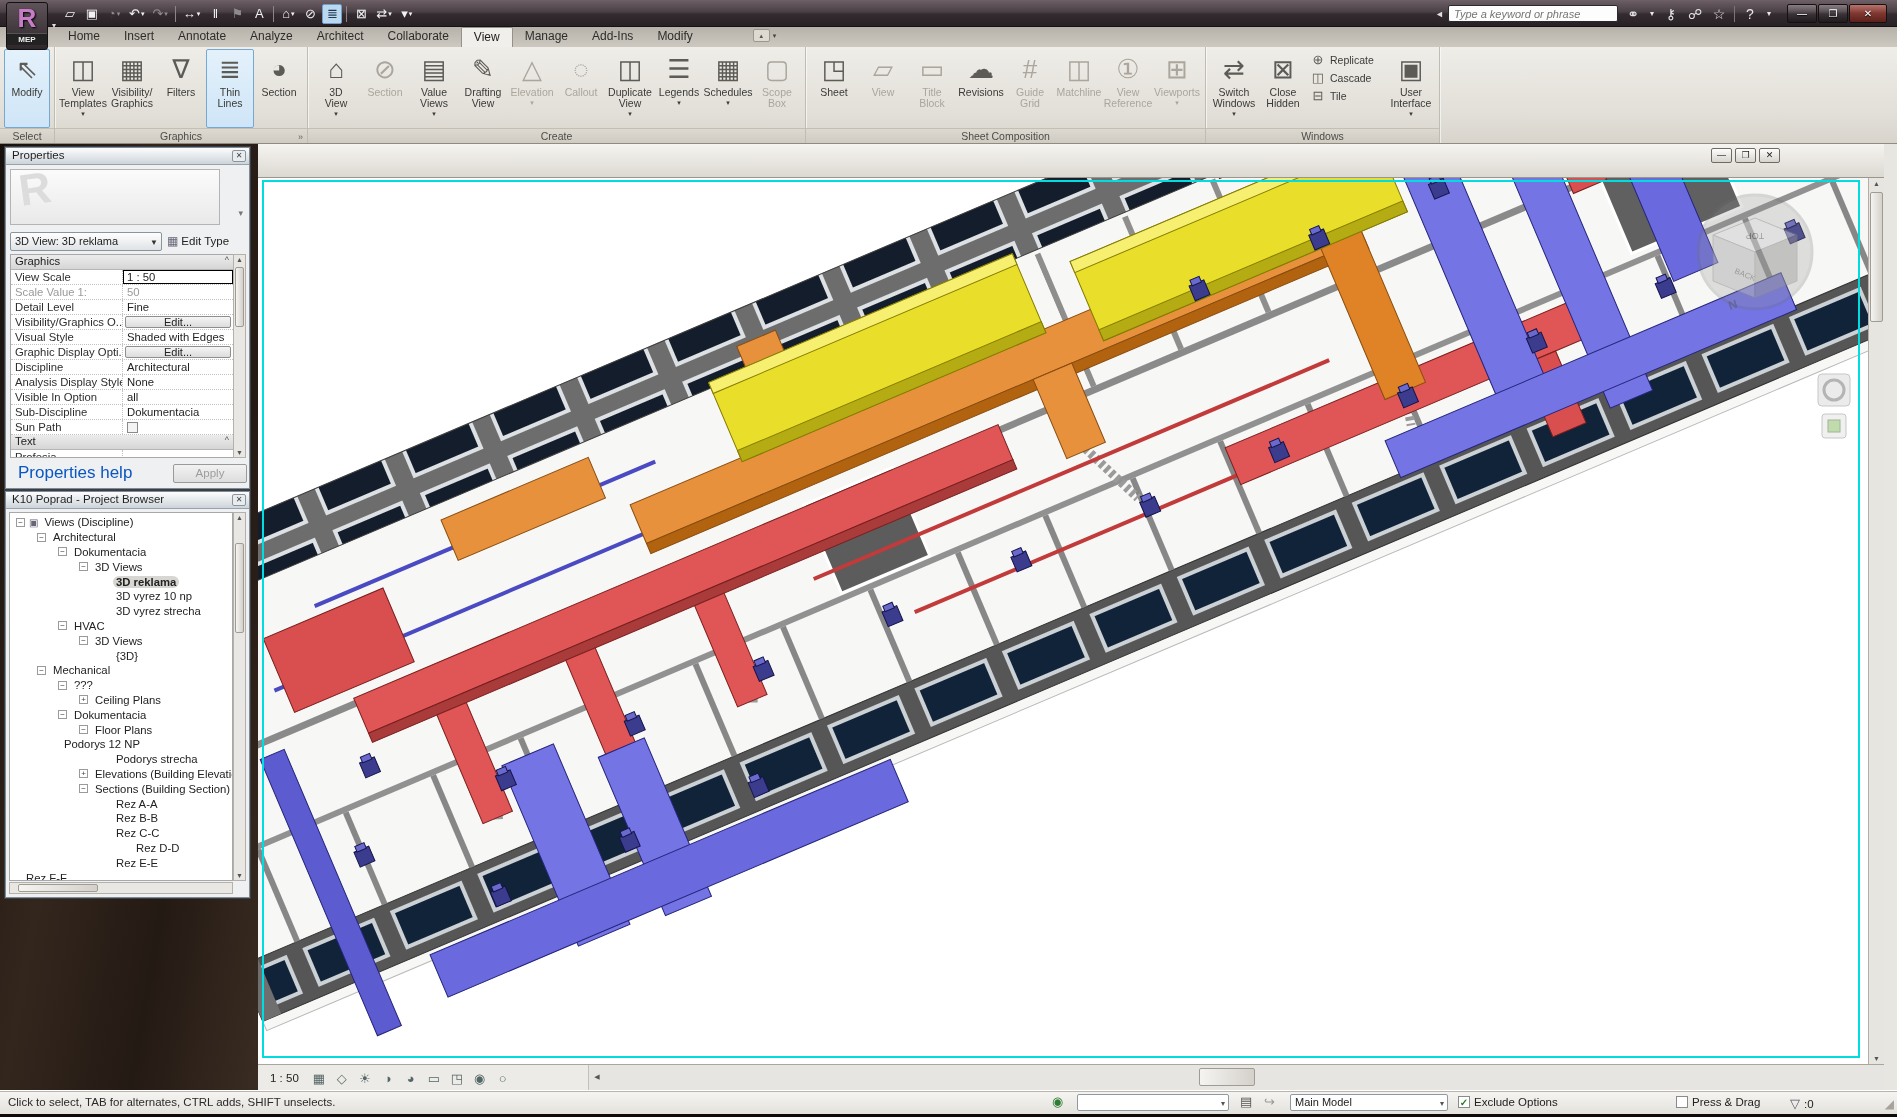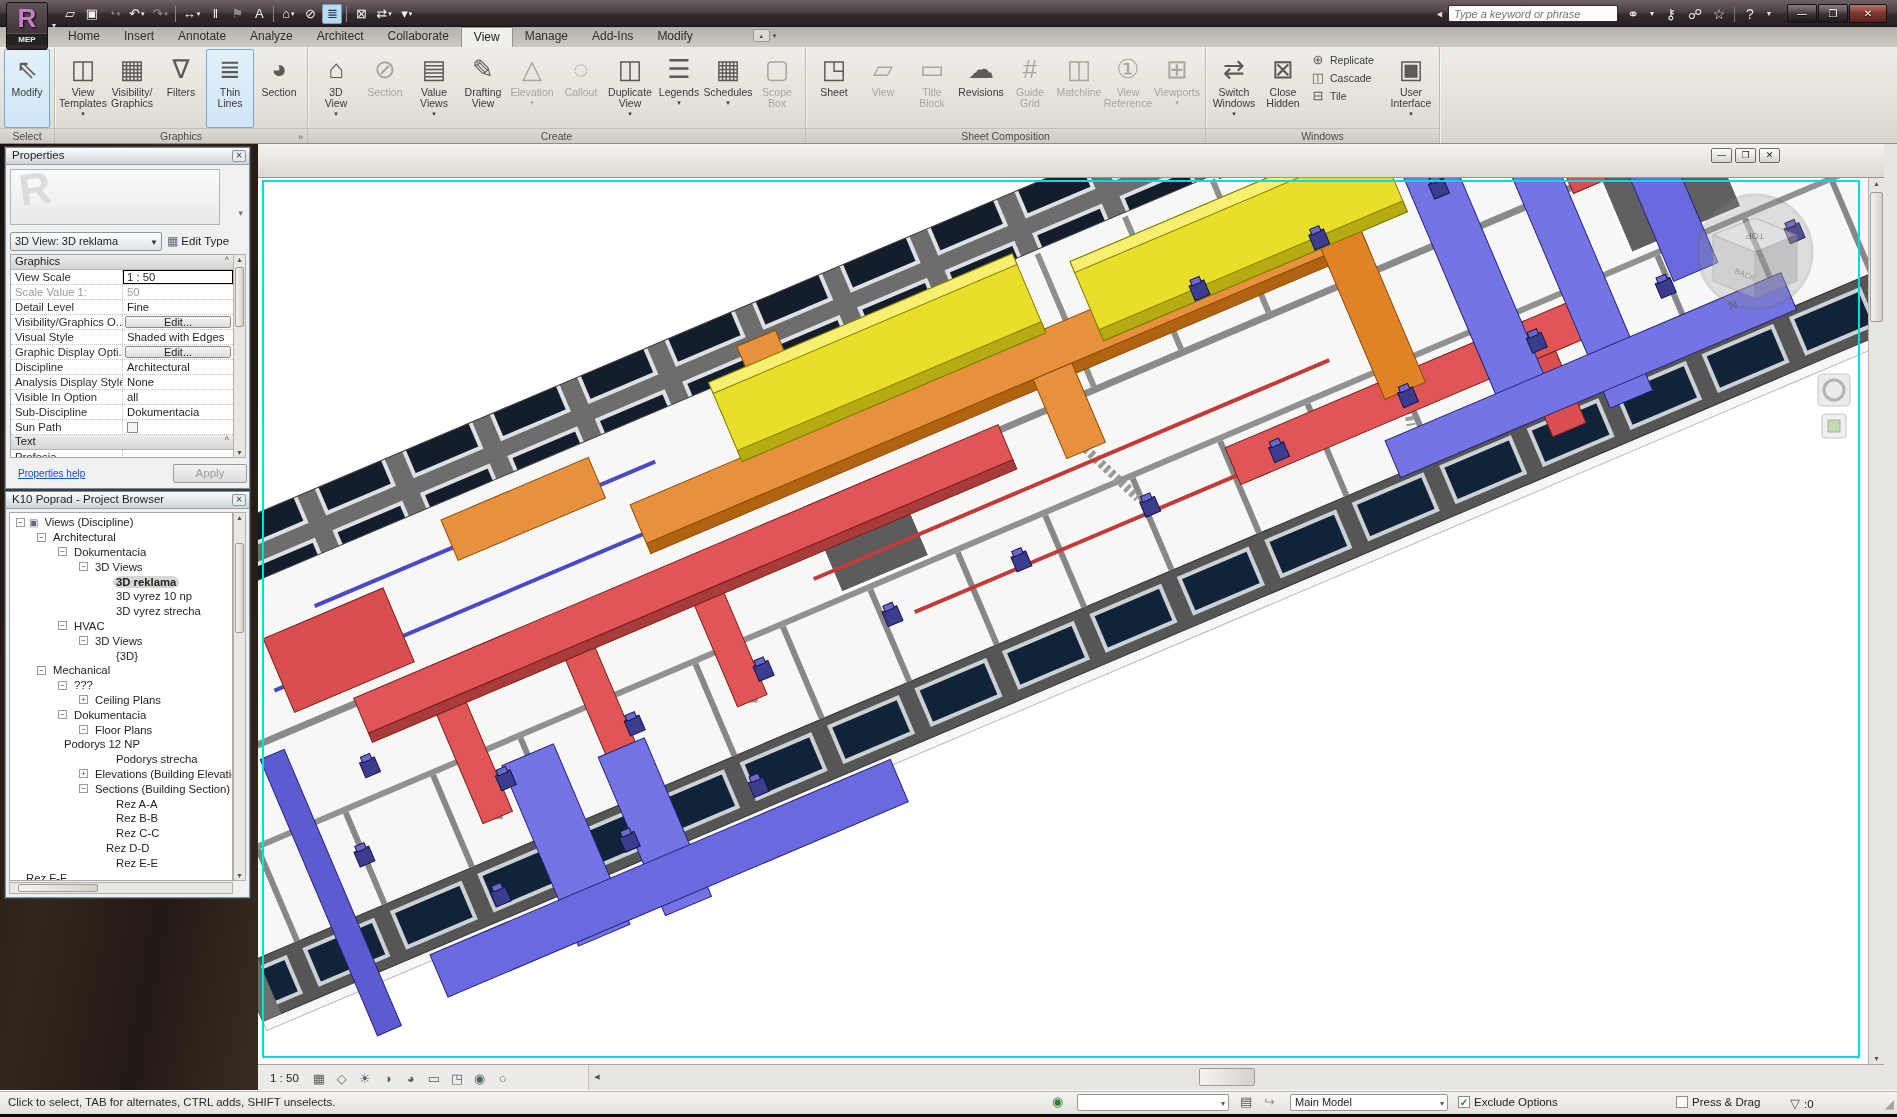--- a/index.html
+++ b/index.html
@@ -95,7 +95,7 @@
   .pcheck{width:11px;height:11px;border:1px solid #8a8a8a;background:#f4f4f4;margin-top:1px;}
   #prop-vscroll{position:absolute;right:3px;top:106px;width:13px;height:204px;background:#e9e7e3;border:1px solid #b5b1aa;}
   #prop-footer{position:absolute;left:4px;bottom:4px;width:237px;height:22px;display:flex;justify-content:space-between;align-items:center;}
-  #prop-help{font-size:10px;color:#0a56c4;text-decoration:underline;padding-left:8px;}
+  #prop-help{font-size:17px;color:#0a56c4;padding-left:8px;}
   #apply-btn{width:74px;height:19px;background:linear-gradient(#f2f2f2,#ddd);border:1px solid #9a9a9a;border-radius:2px;
     font-size:11.5px;color:#9c9c9c;text-align:center;line-height:17px;}
 

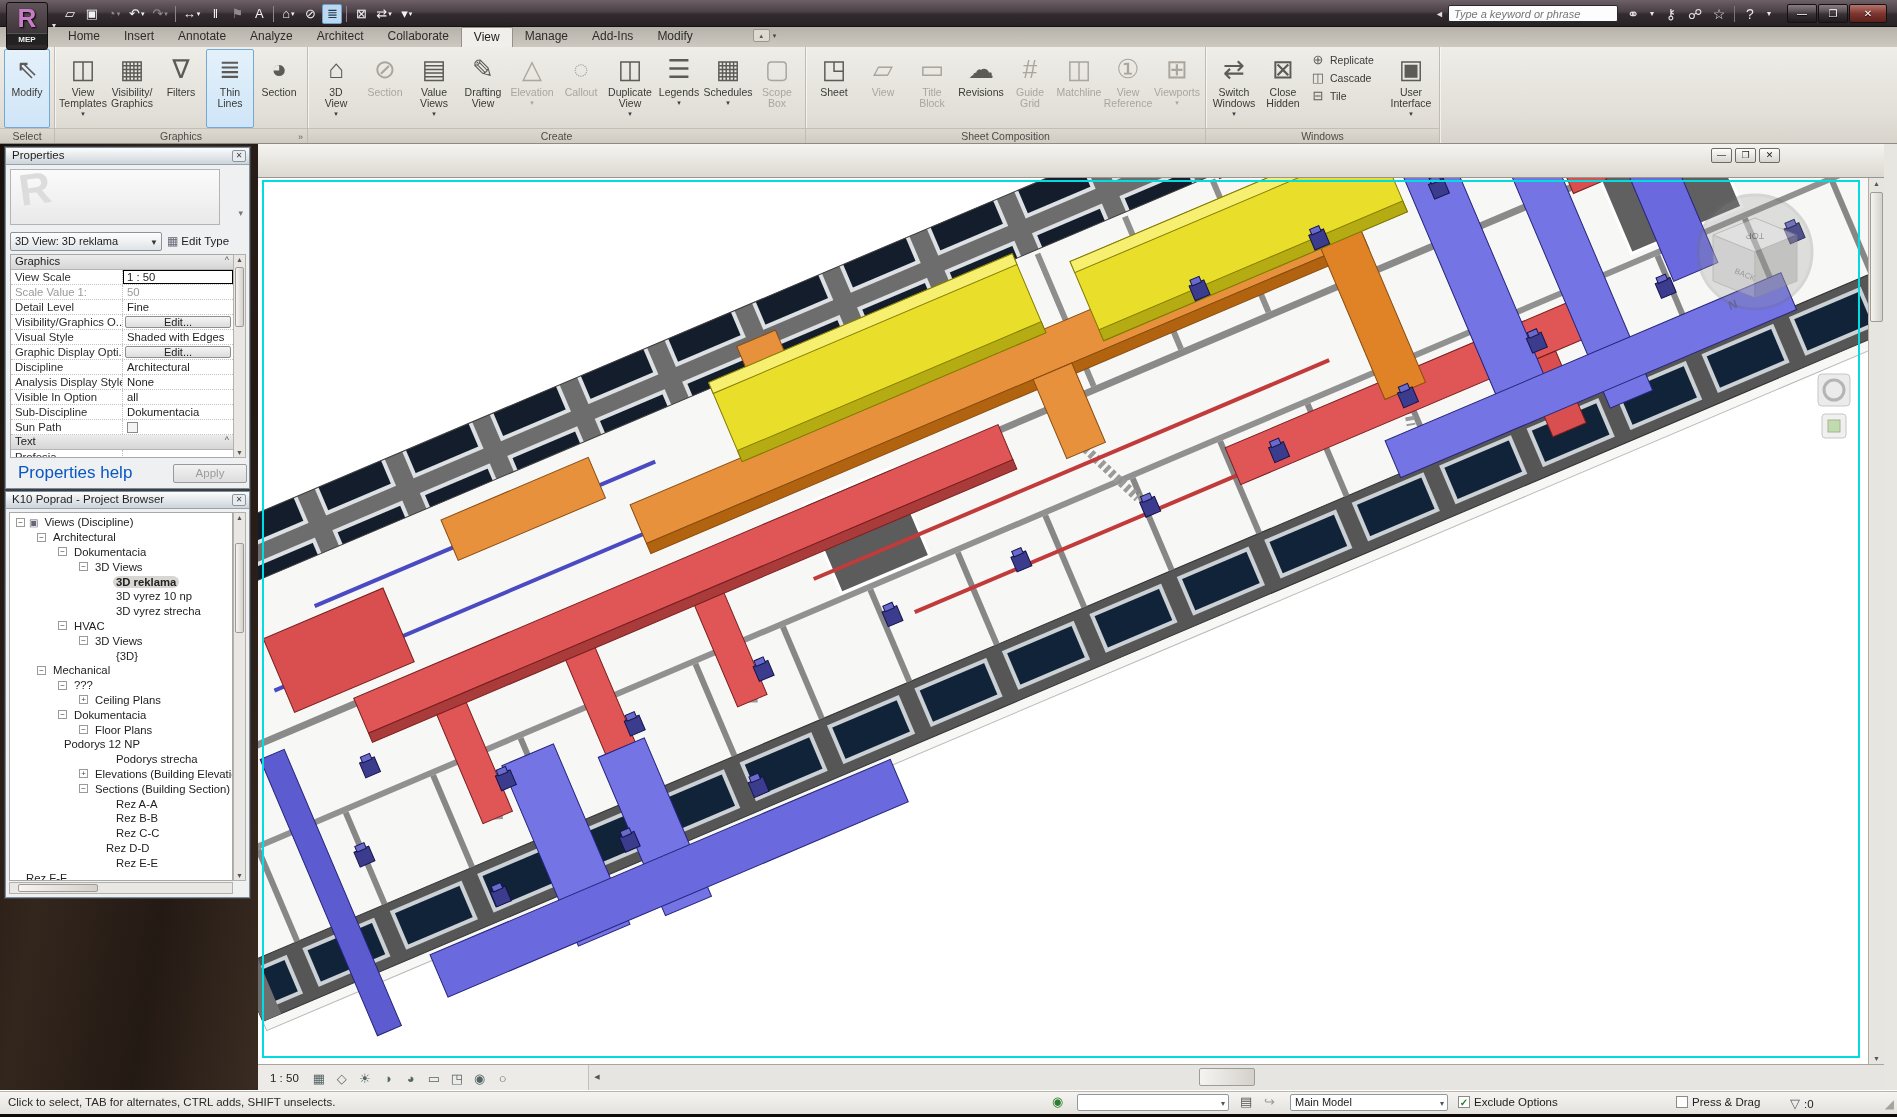--- a/index.html
+++ b/index.html
@@ -612,7 +612,7 @@
           <span class="tsp"></span>
           <span class="tlabel">Rez C-C</span>
         </div>
-        <div class="trow" style="padding-left: 80px;">
+        <div class="trow" style="padding-left: 110px;">
           <span class="tsp"></span>
           <span class="tlabel">Rez D-D</span>
         </div>

